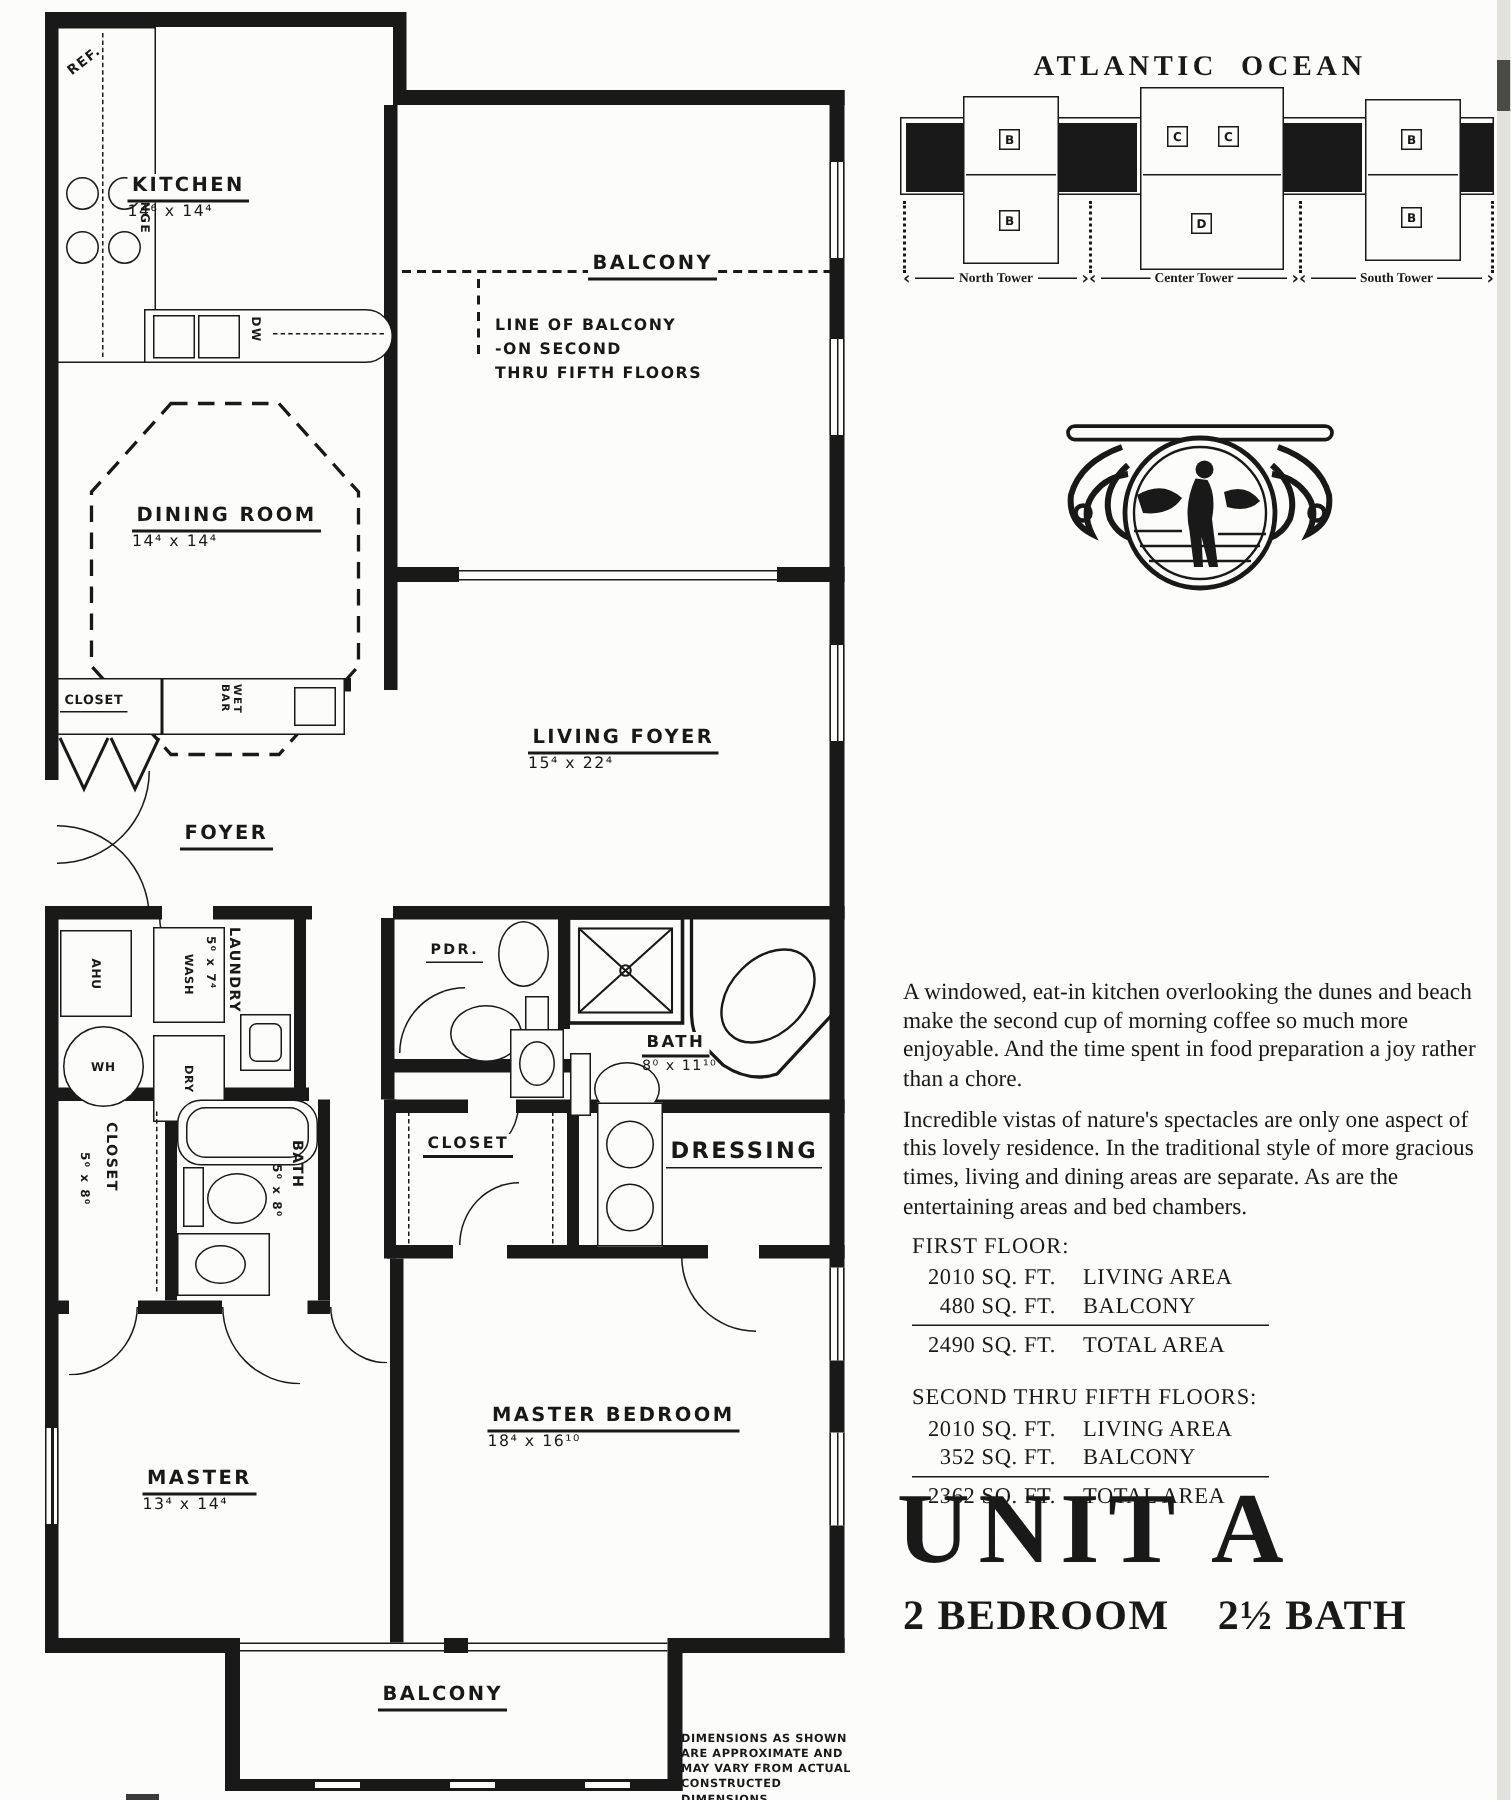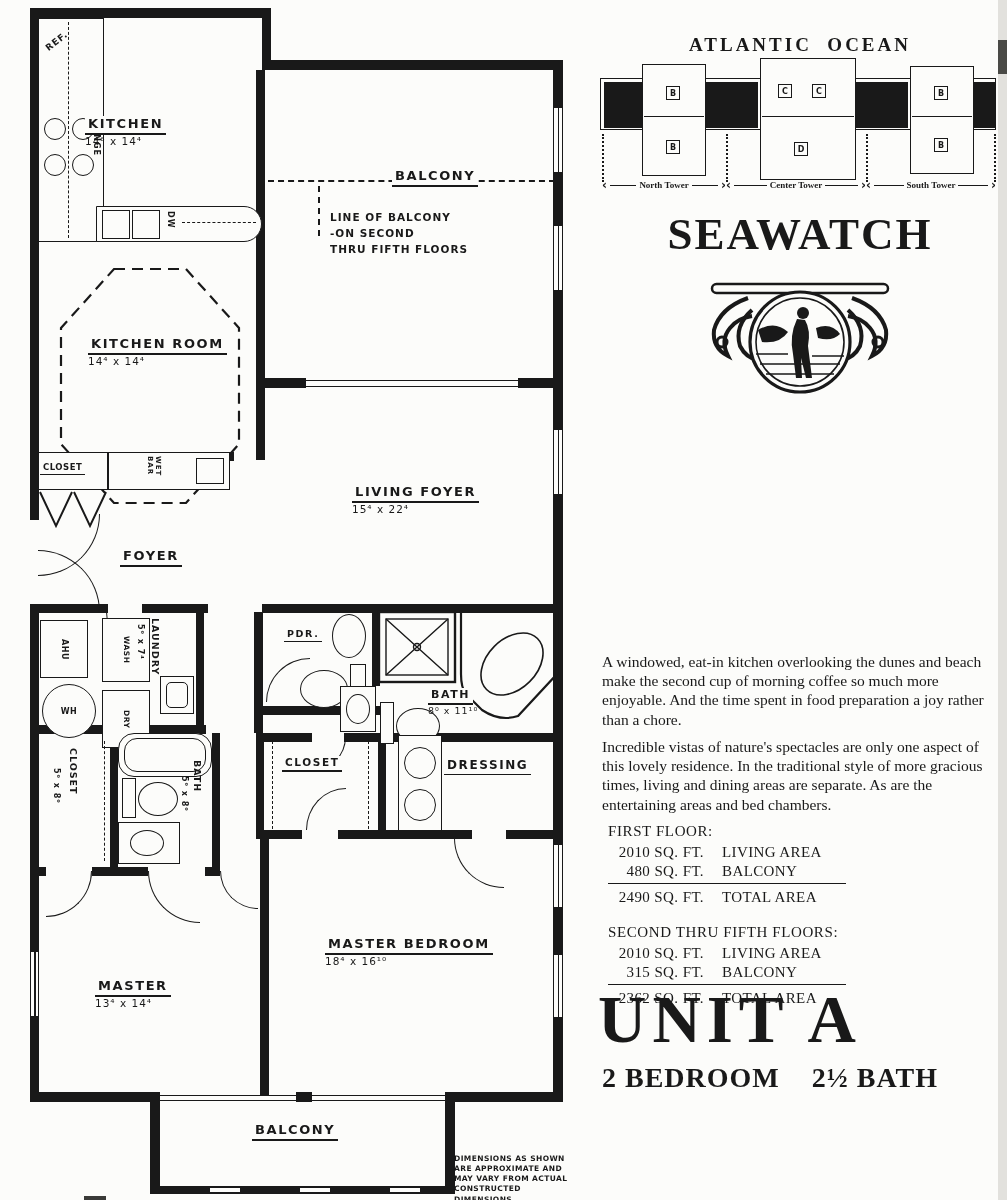--- a/index.html
+++ b/index.html
@@ -287,7 +287,6 @@
   </div>
 
   <div class="abs serif" style="left:640px;top:212px;width:320px;text-align:center">
-    <div style="font-size:45px;font-weight:bold;letter-spacing:2px;line-height:1">SEAWATCH</div>
   </div>
   <svg class="abs" style="left:700px;top:282px" width="200" height="112" viewBox="0 0 200 112">
     <rect x="12" y="2" width="176" height="9" rx="4.5" fill="none" stroke="#191919" stroke-width="2.5"></rect>

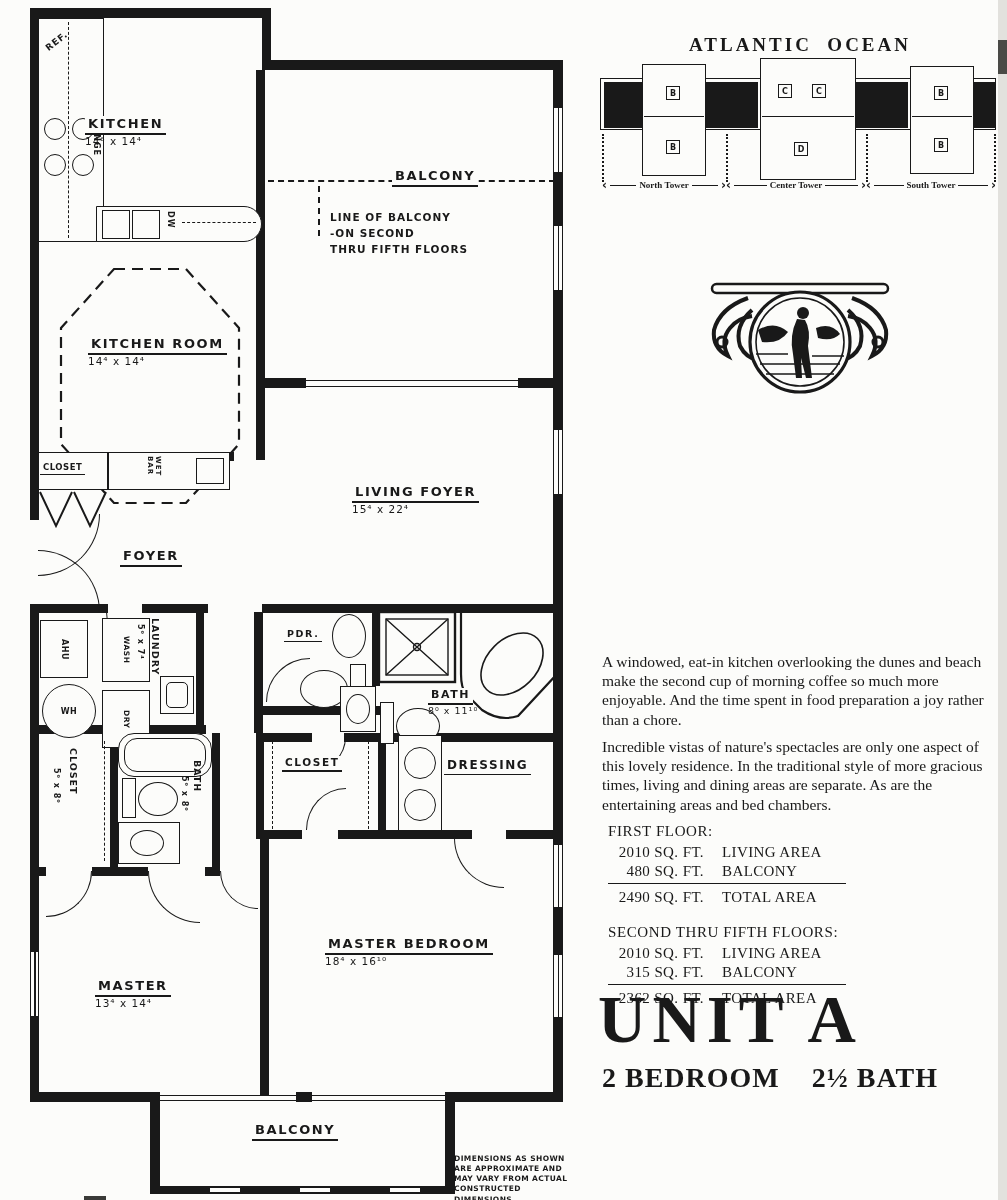--- a/index.html
+++ b/index.html
@@ -138,7 +138,7 @@
     <polygon points="56,3 128,3 181,62 181,178 128,237 56,237 3,178 3,62" fill="none" stroke="#191919" stroke-width="2.2" stroke-dasharray="11,7"></polygon>
   </svg>
   <div class="lbl" style="left:88px;top:336px;width:145px">
-    <span class="rn">KITCHEN ROOM</span>
+    <span class="rn">DINING ROOM</span>
     <div class="dim">14⁴ x 14⁴</div>
   </div>
 

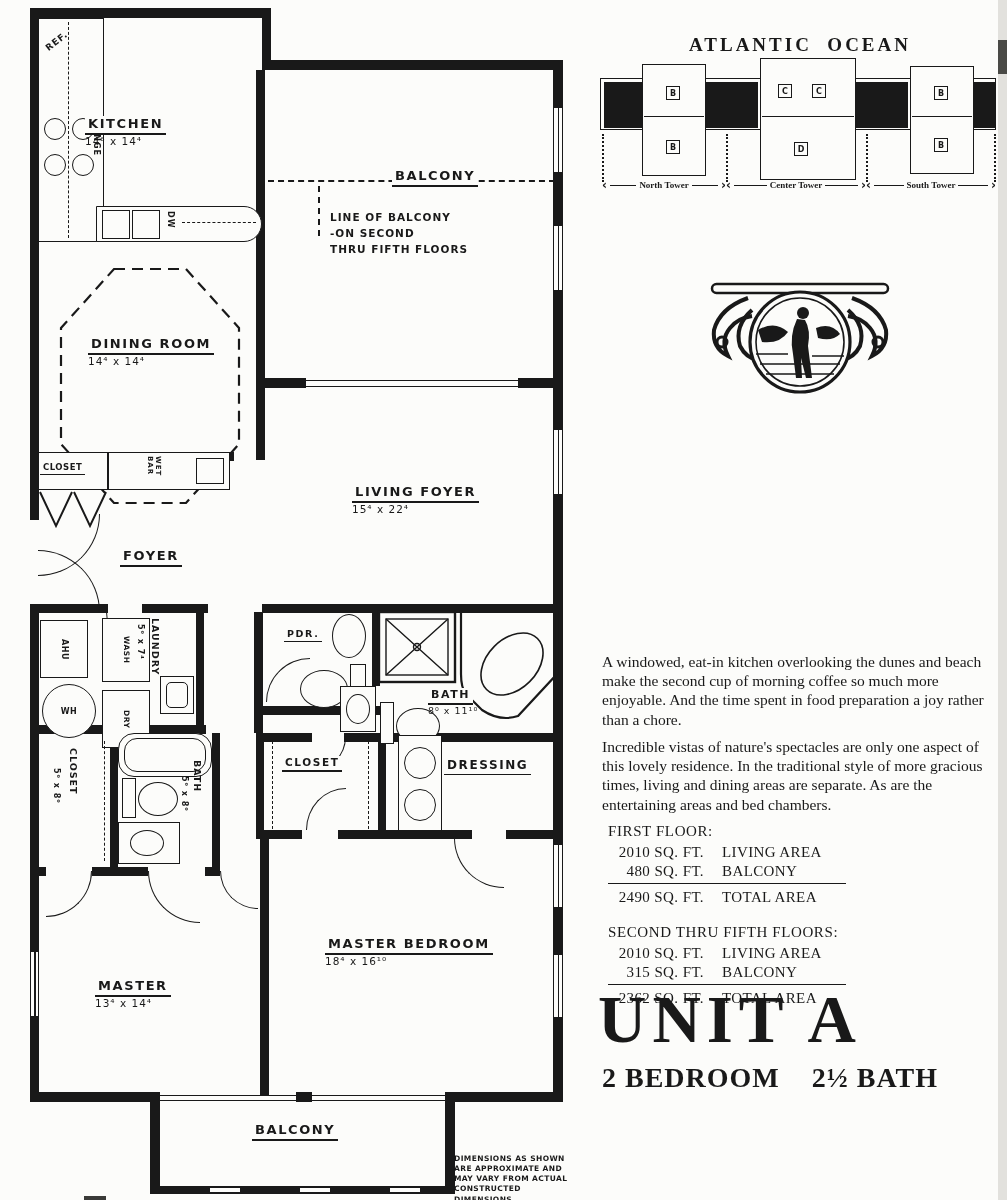--- a/index.html
+++ b/index.html
@@ -198,7 +198,7 @@
   <i class="thin" style="left:398px;top:735px;width:44px;height:96px"></i>
   <i class="oval" style="left:404px;top:747px;width:32px;height:32px"></i>
   <i class="oval" style="left:404px;top:789px;width:32px;height:32px"></i>
-  <div class="lbl" style="left:444px;top:758px;width:112px;font-size:12px">
+  <div class="lbl" style="left:444px;top:758px;width:112px;font-size:15px">
     <span class="rn" style="border-bottom-width:1.5px">DRESSING</span>
   </div>
   <i class="dashV" style="left:272px;top:741px;height:88px;border-left-width:1.5px"></i>

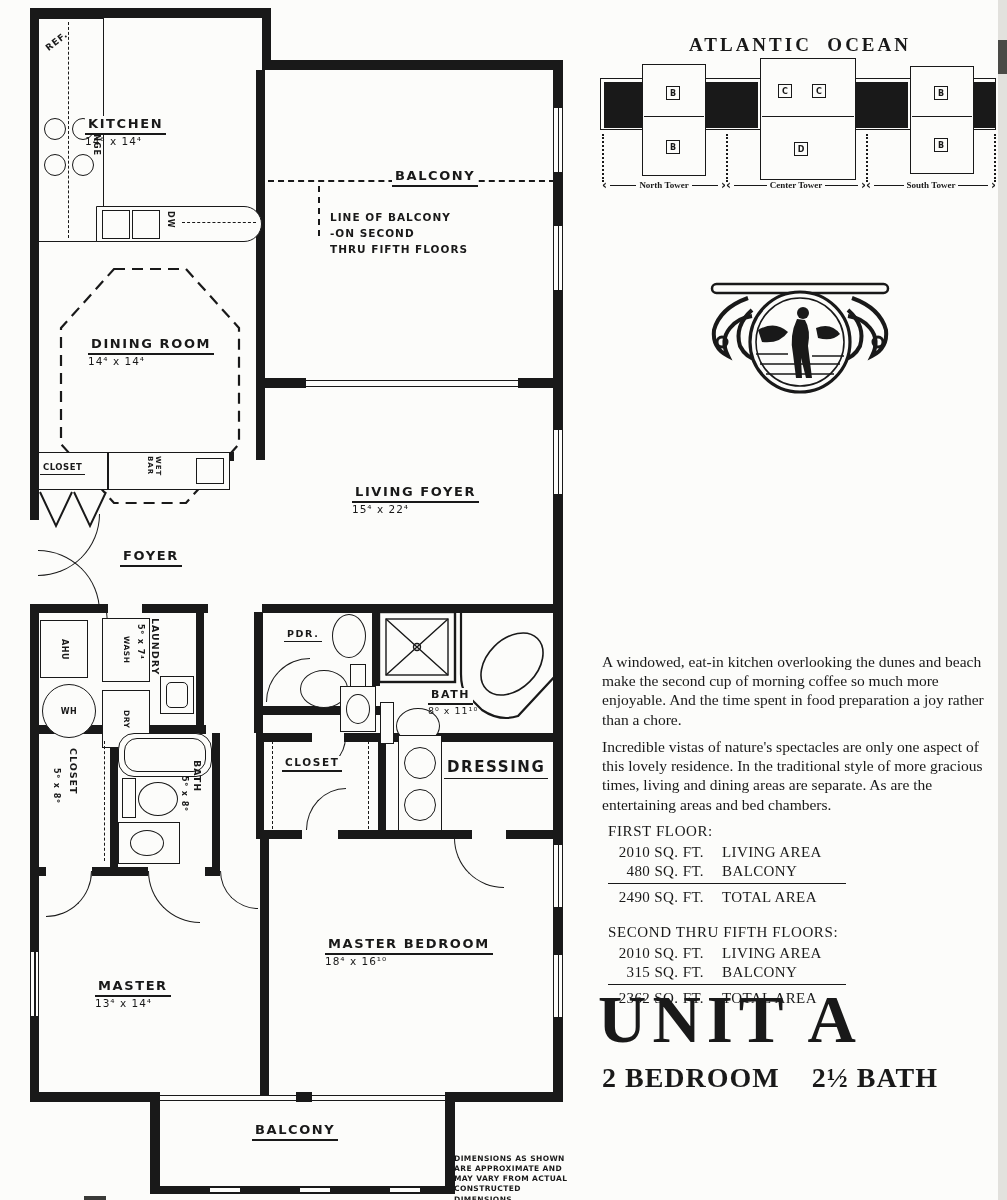--- a/index.html
+++ b/index.html
@@ -338,7 +338,7 @@
         <span class="alab">LIVING AREA</span>
       </div>
       <div class="arow">
-        <span class="anum">315 SQ. FT.</span>
+        <span class="anum">352 SQ. FT.</span>
         <span class="alab">BALCONY</span>
       </div>
       <div class="aline"></div>

